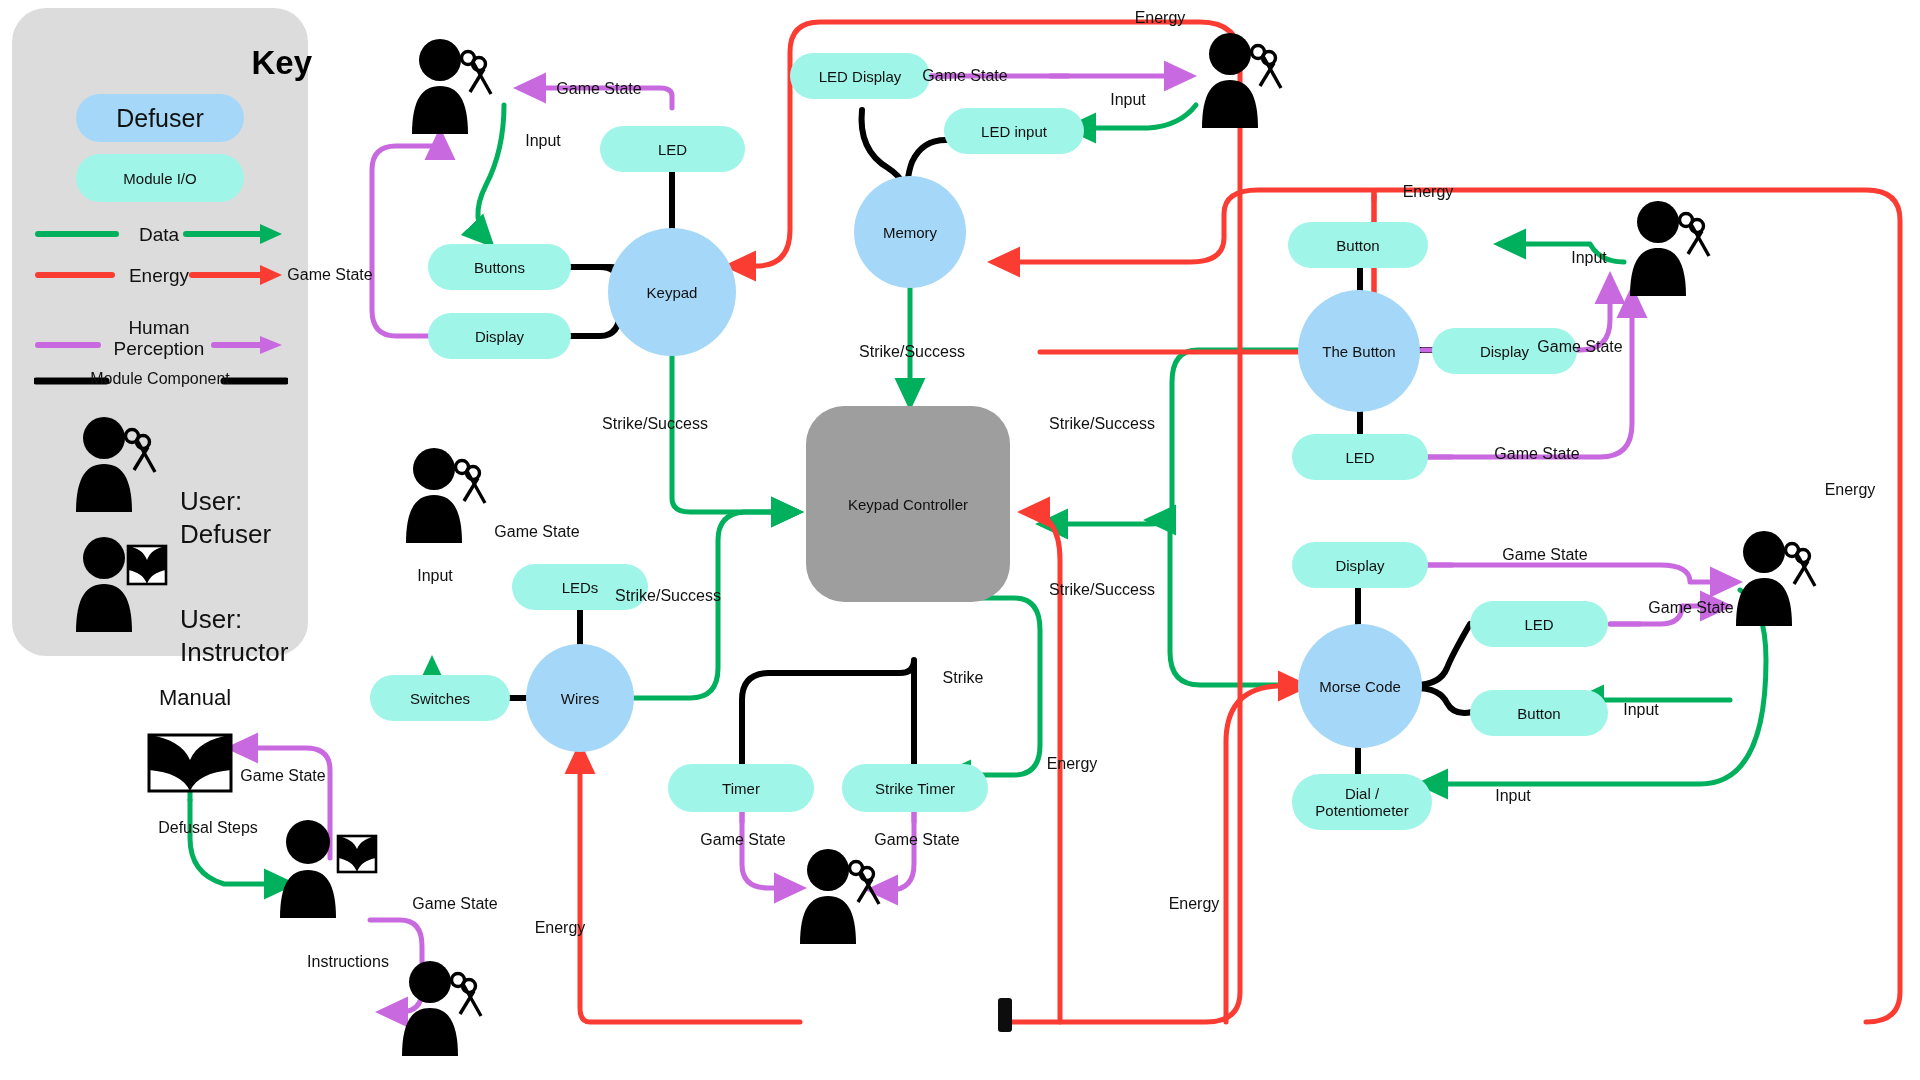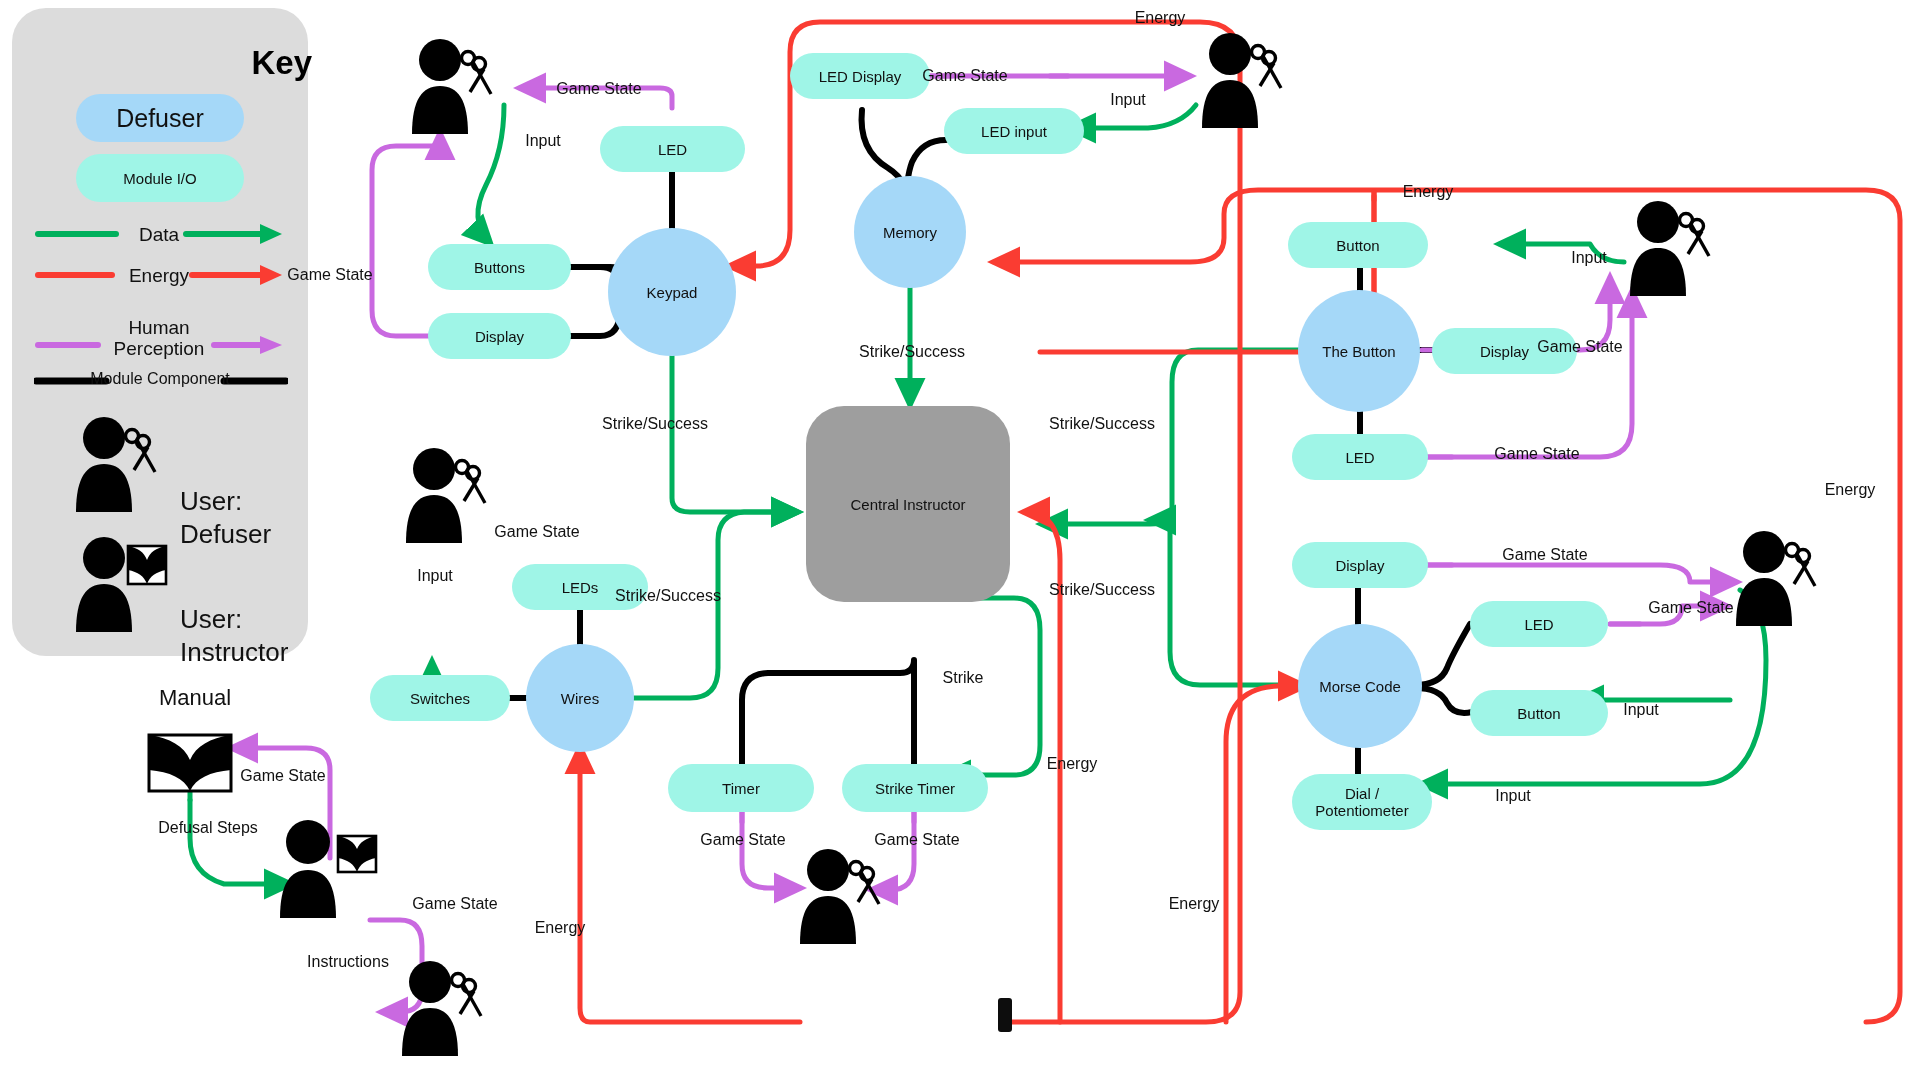--- a/index.html
+++ b/index.html
@@ -296,7 +296,7 @@
   <div class="node module" style="left:526px;top:644px;width:108px;height:108px">Wires</div>
   <div class="node io" style="left:370px;top:675px;width:140px;height:46px">Switches</div>
 
-  <div class="node controller" style="left:806px;top:406px;width:204px;height:196px">Central Instructor</div>
+  <div class="node controller" style="left:806px;top:406px;width:204px;height:196px">Keypad Controller</div>
 
   <div class="node io" style="left:668px;top:764px;width:146px;height:48px">Timer</div>
   <div class="node io" style="left:842px;top:764px;width:146px;height:48px">Strike Timer</div>

